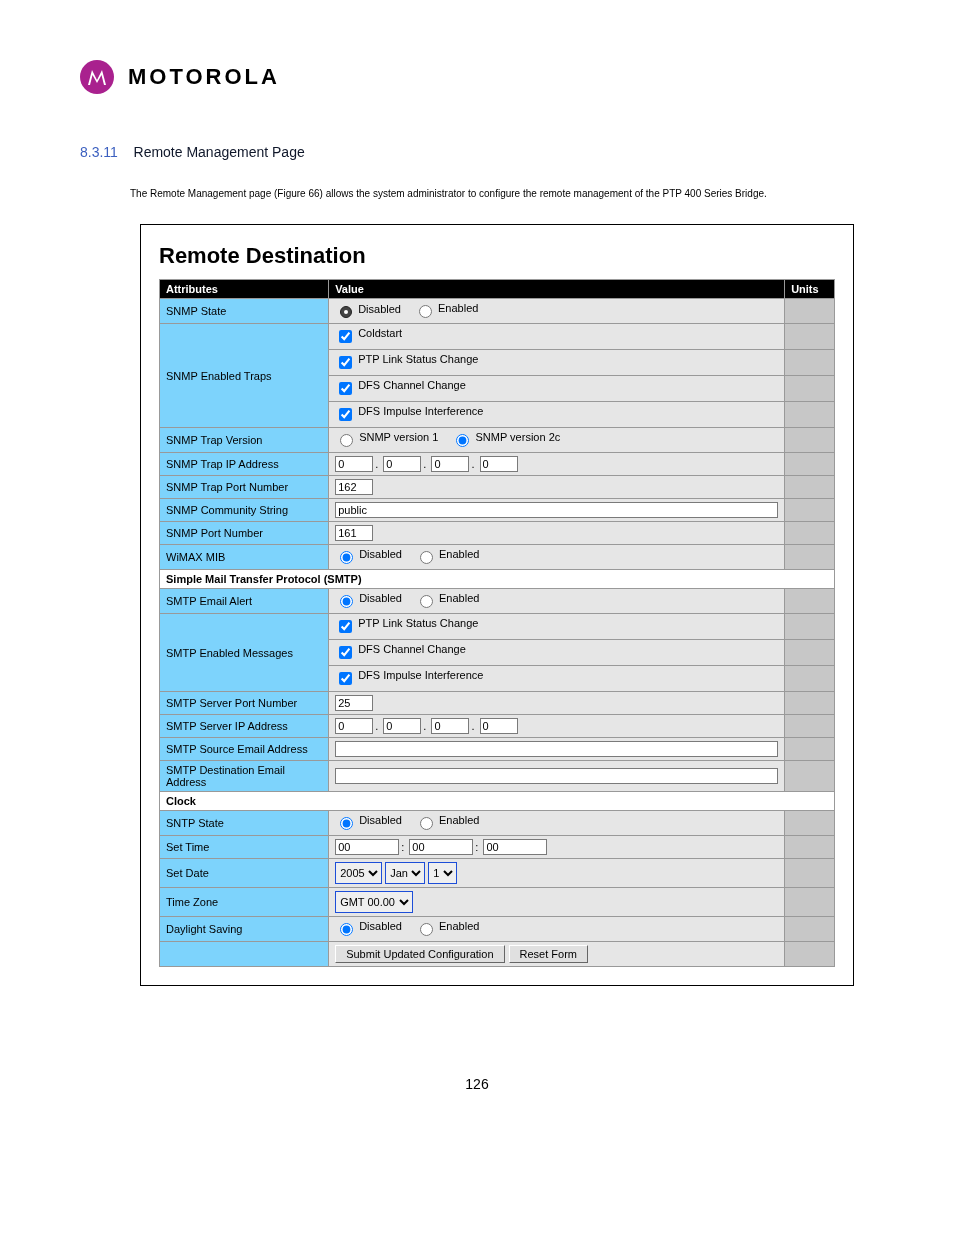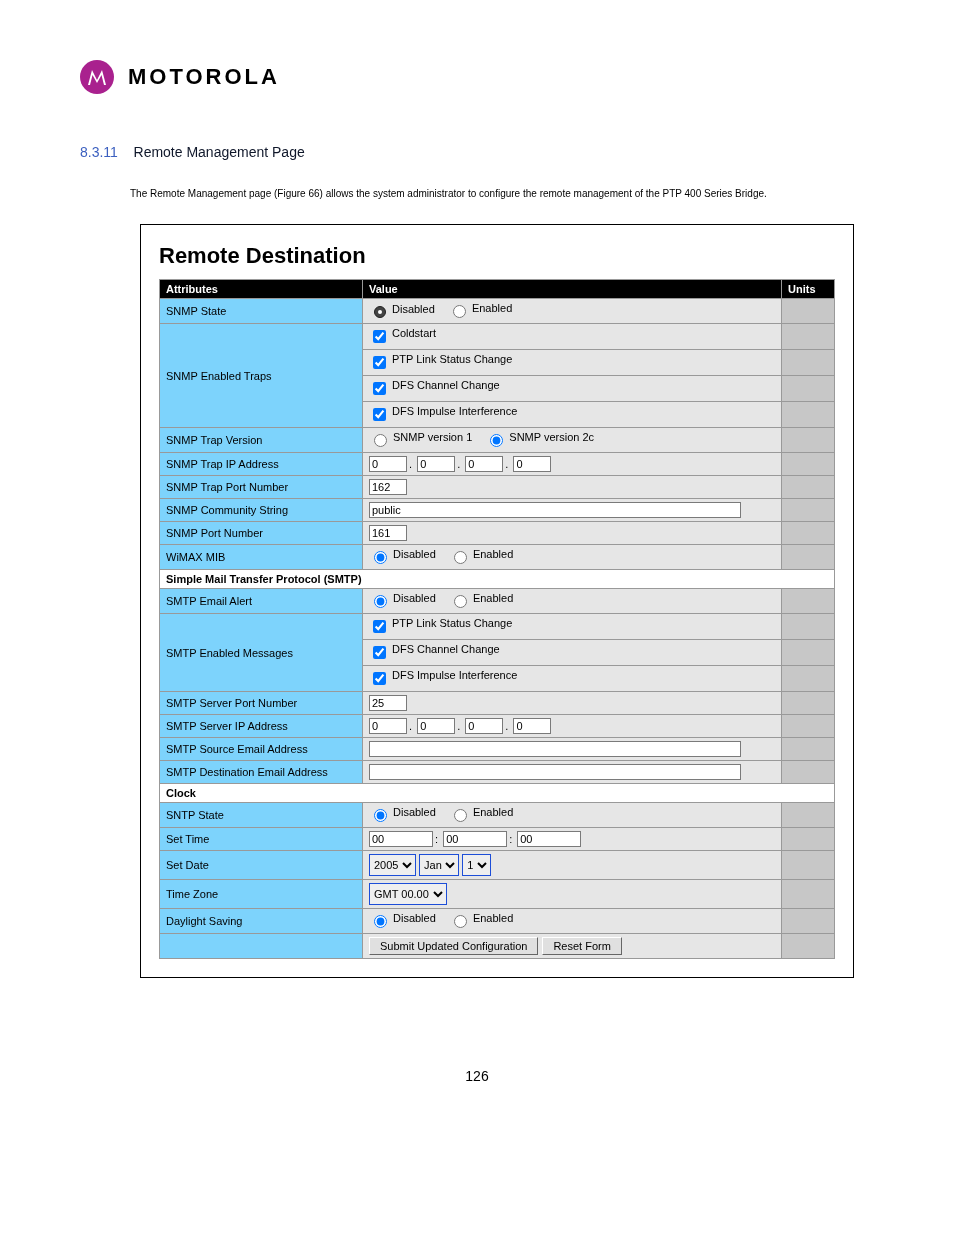--- a/index.html
+++ b/index.html
@@ -110,7 +110,7 @@
   }
   .ip-oct { width: 38px; }
   .ip-sep { margin: 0 2px; }
-  .wide { width: 372px; }
+  .wide { width: 443px; }
   .port-w { width: 38px; }
   .time-seg { width: 64px; }
   select {

